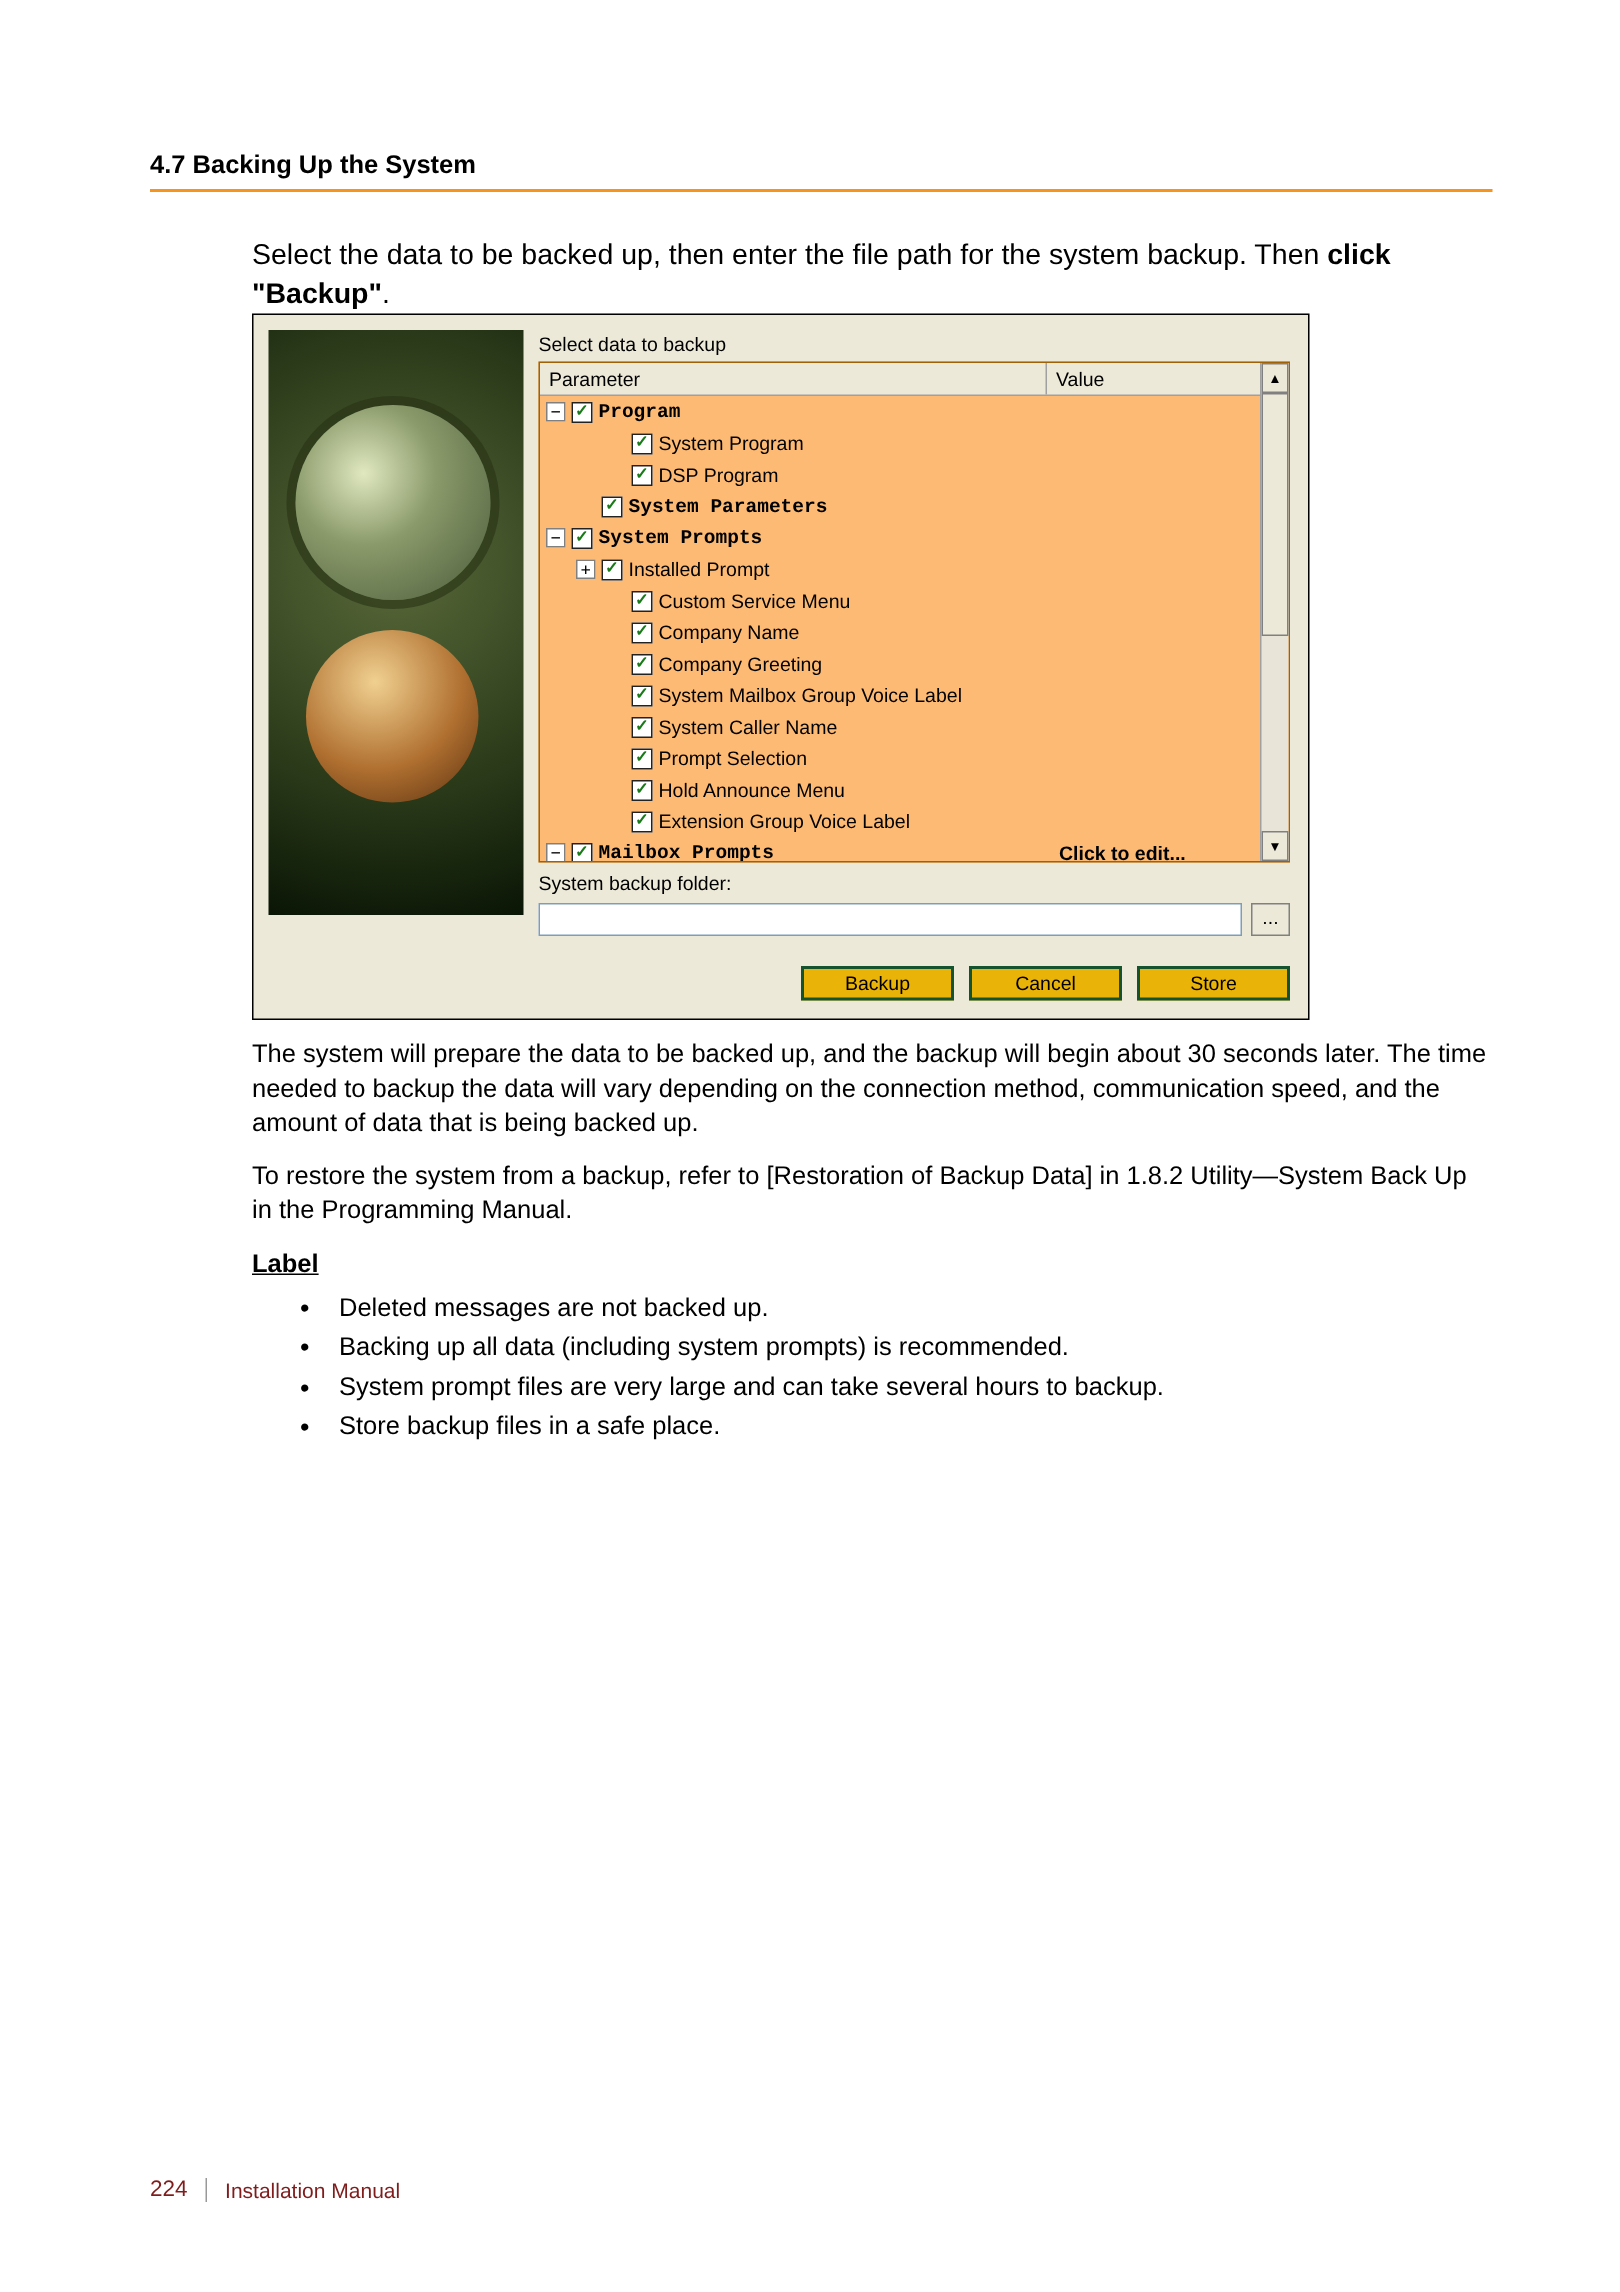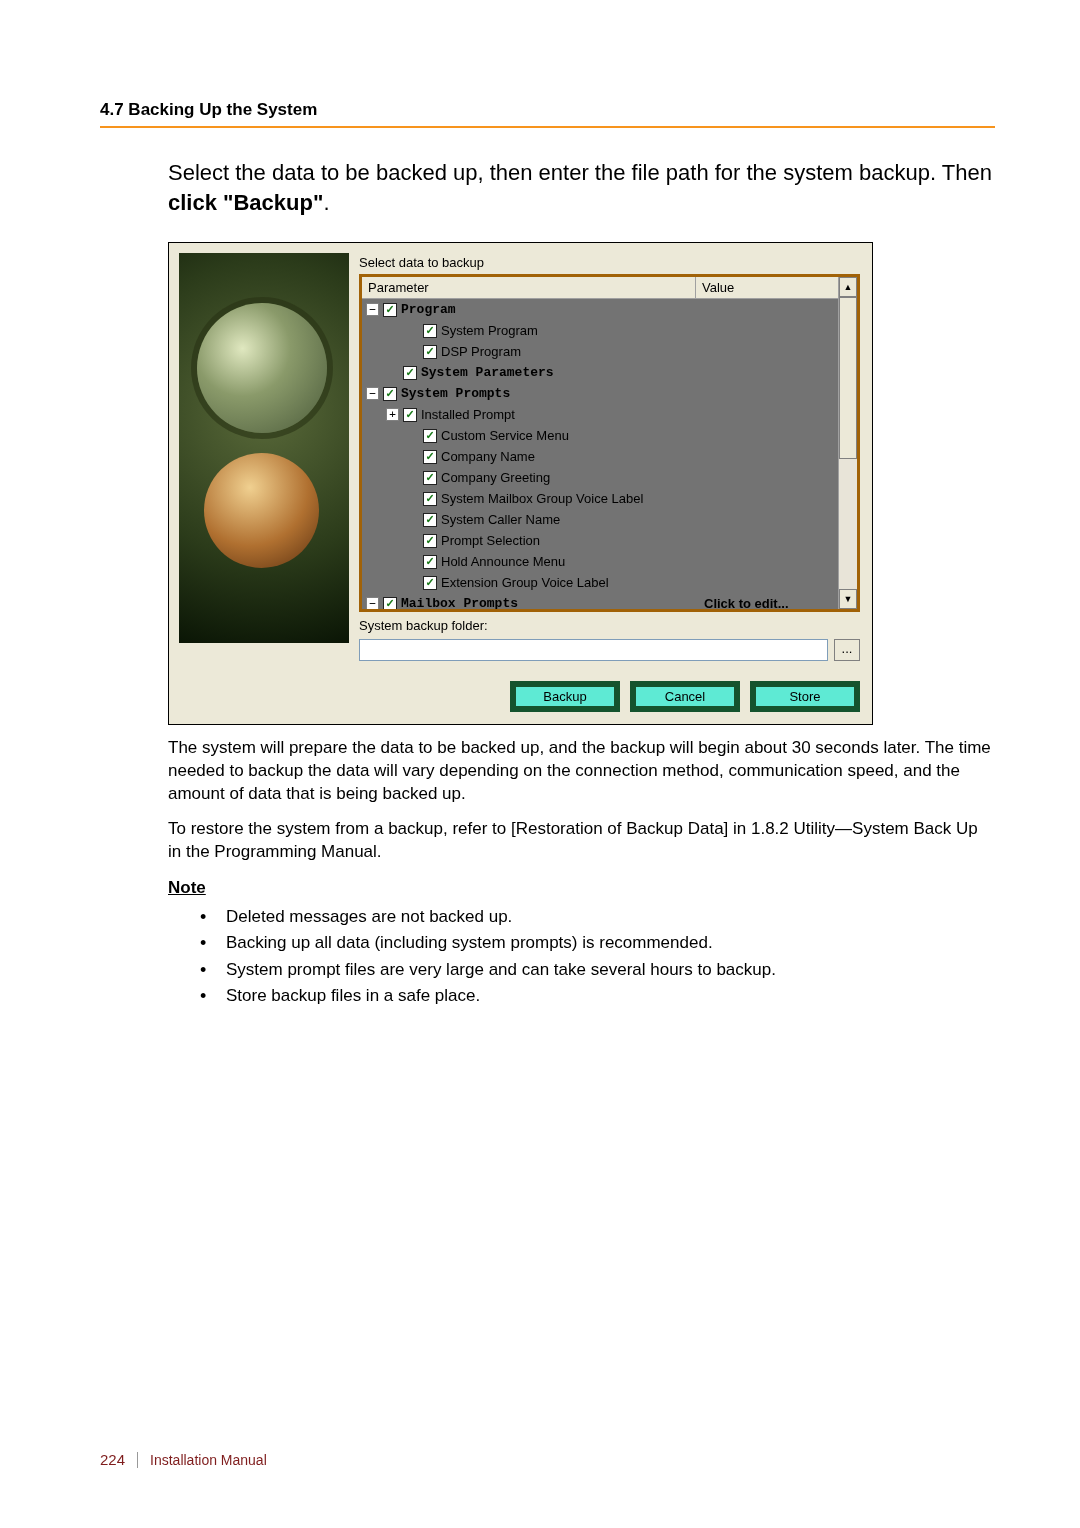--- a/index.html
+++ b/index.html
@@ -27,9 +27,9 @@
     margin: 0 0 30px 0;
   }
   .intro {
-    font-size: 22px;
+    font-size: 19px;
     line-height: 1.35;
-    margin-bottom: 25px;
+    margin-bottom: 0;
     margin-left: 68px;
   }
   .dialog-wrap {

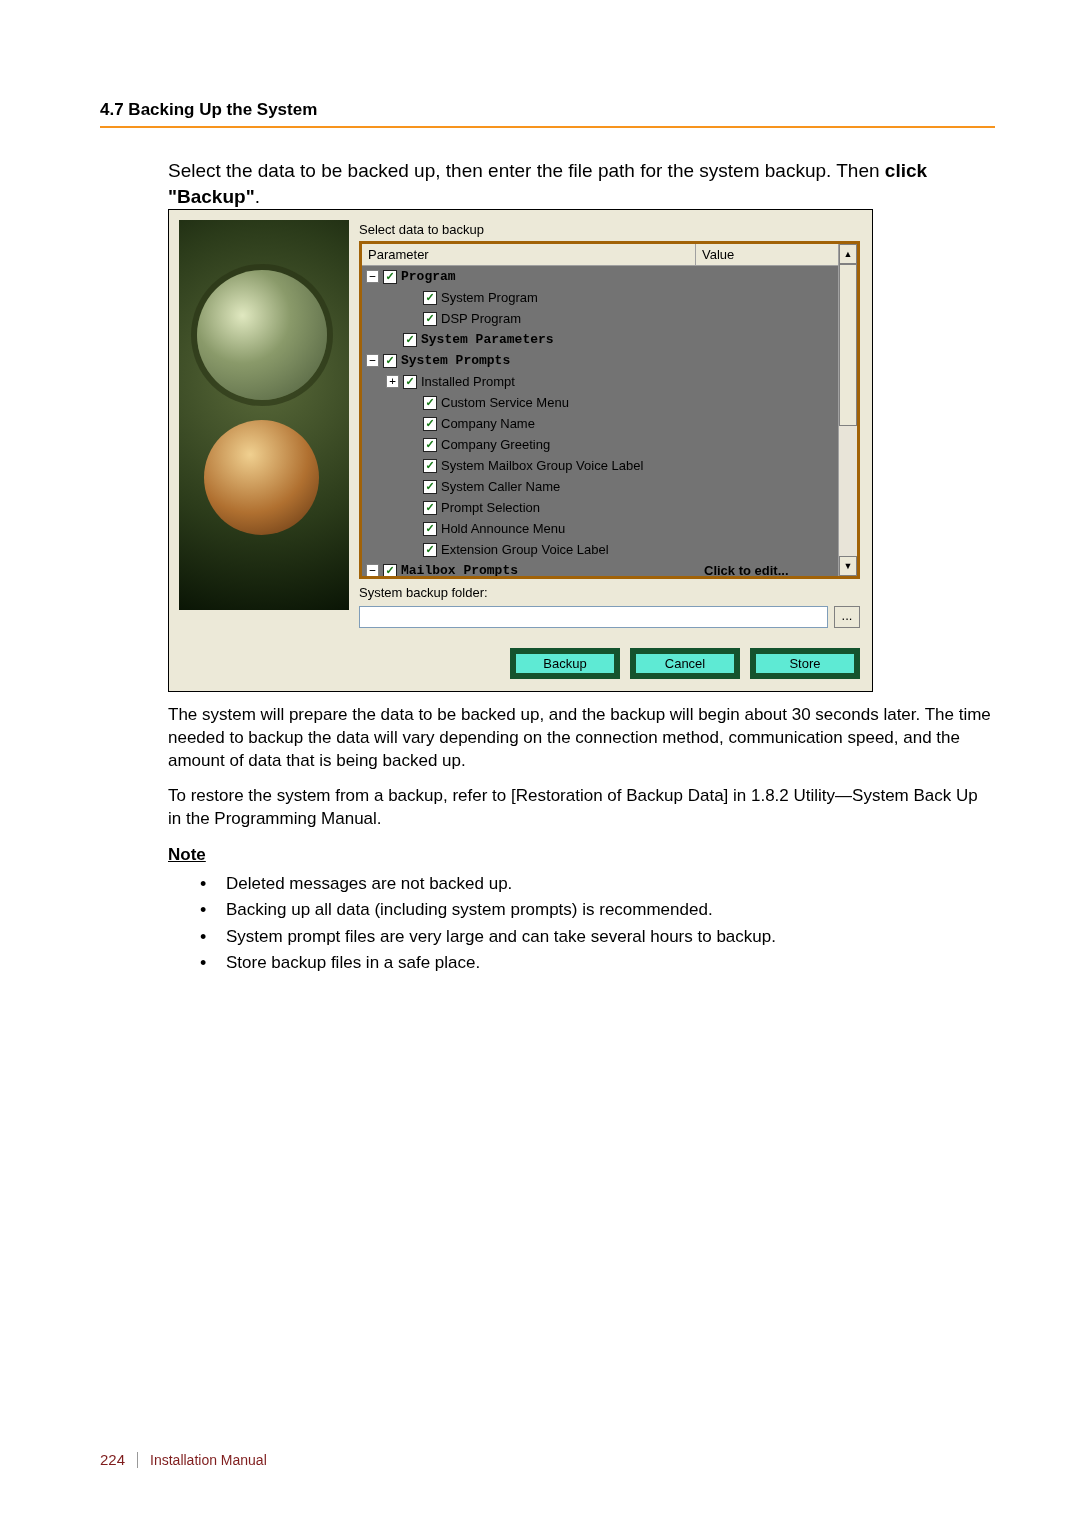--- a/index.html
+++ b/index.html
@@ -104,8 +104,8 @@
     padding: 2px 0 4px 0;
   }
   .grid {
-    border: 3px solid #a16207;
-    background: #737373;
+    border: 1px solid #a16207;
+    background: #fdba74;
     flex: 1;
     display: flex;
   }

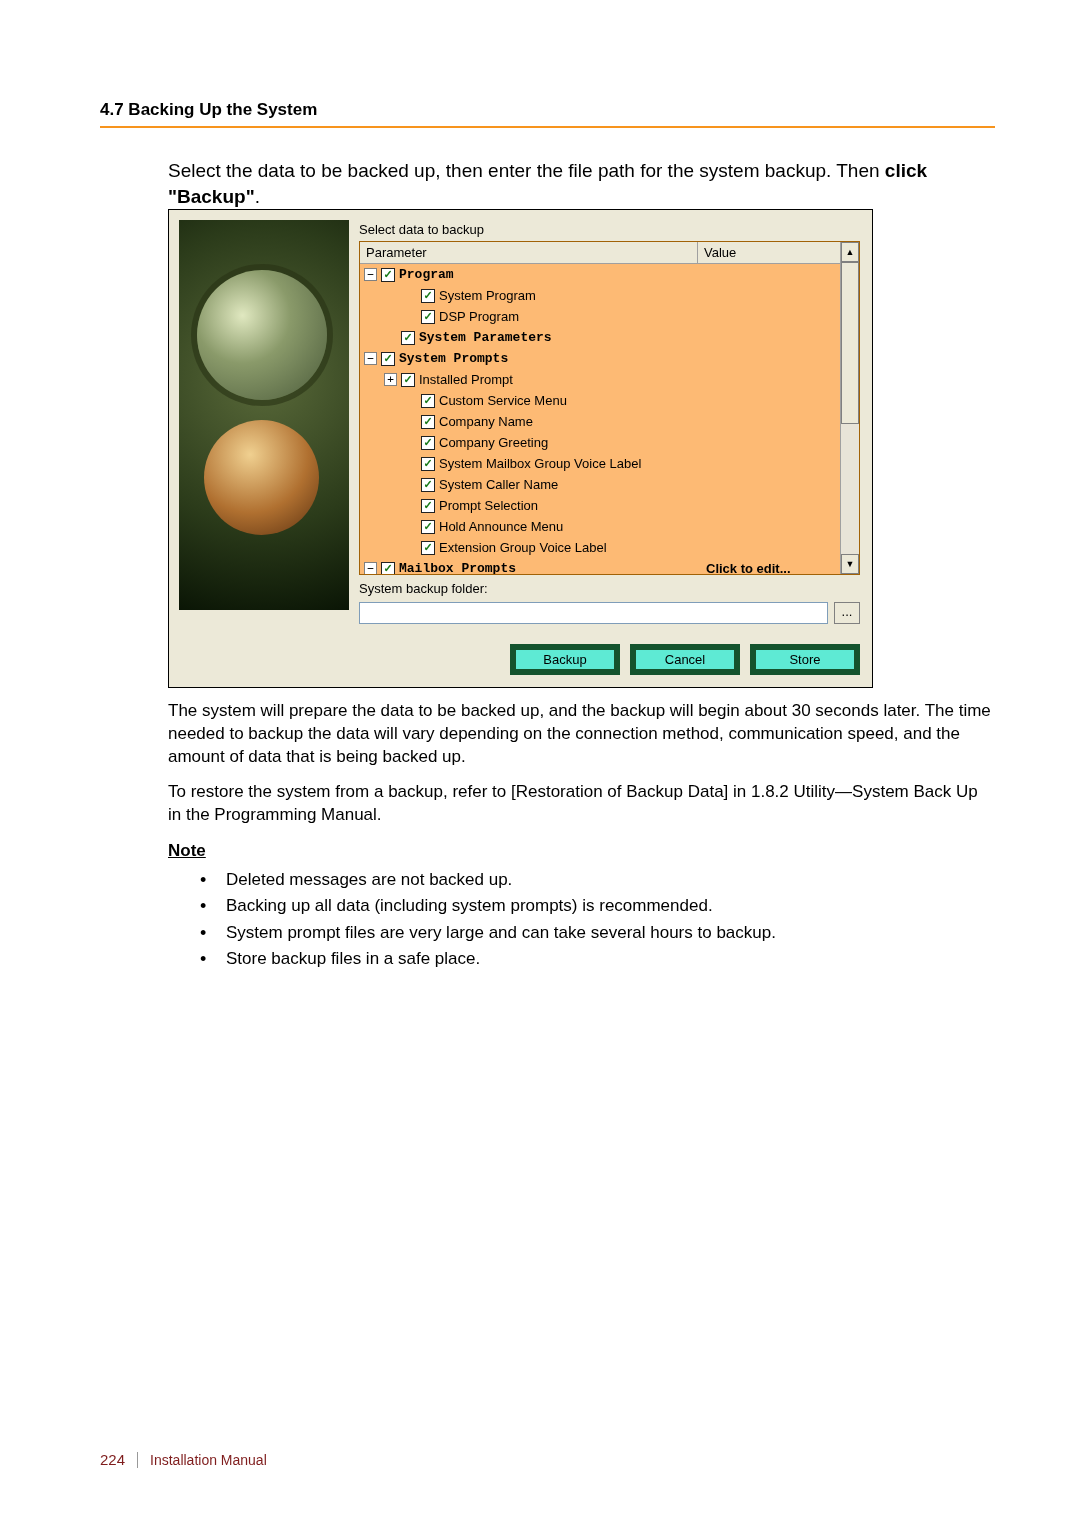--- a/index.html
+++ b/index.html
@@ -231,8 +231,8 @@
   .btn {
     min-width: 78px;
     padding: 2px 10px;
-    background: #5eead4;
-    border: 6px solid #14532d;
+    background: #eab308;
+    border: 2px solid #14532d;
     text-align: center;
     font-size: 13px;
   }

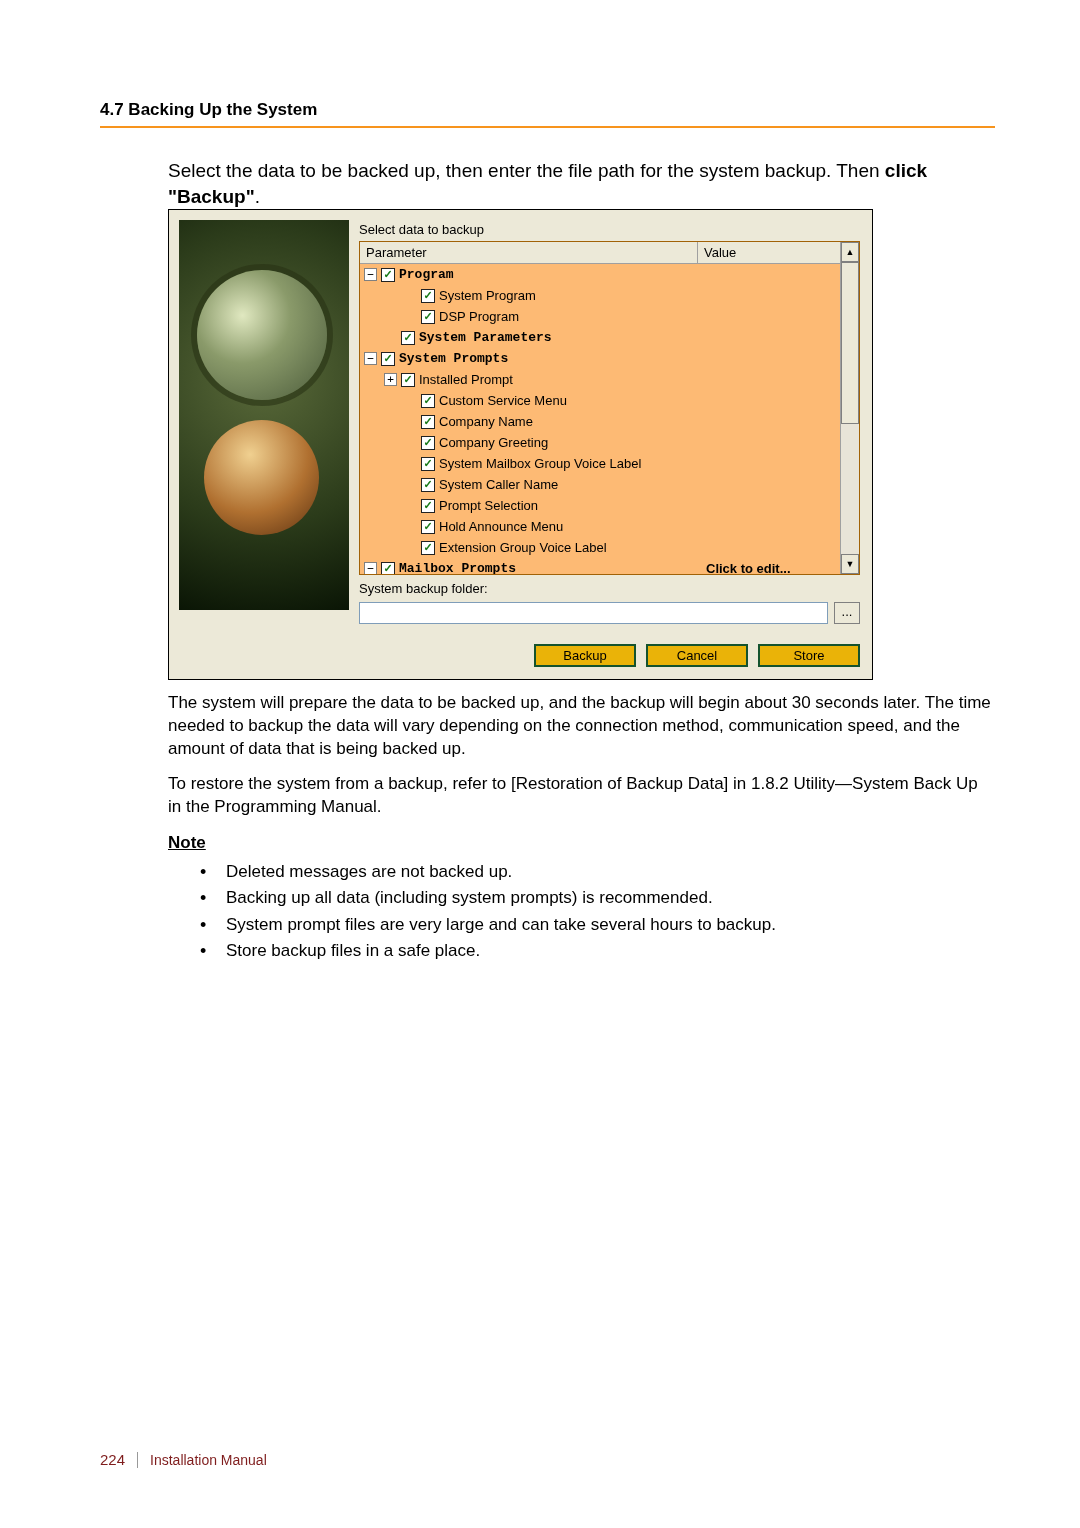--- a/index.html
+++ b/index.html
@@ -490,7 +490,7 @@
   <div class="para">The system will prepare the data to be backed up, and the backup will begin about 30 seconds later. The time needed to backup the data will vary depending on the connection method, communication speed, and the amount of data that is being backed up.</div>
   <div class="para">To restore the system from a backup, refer to [Restoration of Backup Data] in 1.8.2 Utility—System Back Up in the Programming Manual.</div>
 
-  <div class="note-hd">Note</div>
+  <div class="note-hd">Label</div>
   <ul class="notes" id="notes-list">
       <li>Deleted messages are not backed up.</li>
       <li>Backing up all data (including system prompts) is recommended.</li>

